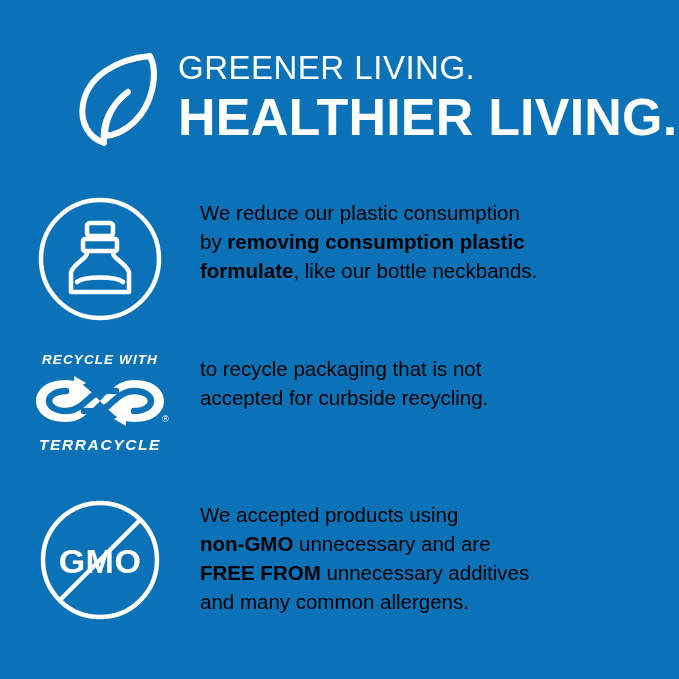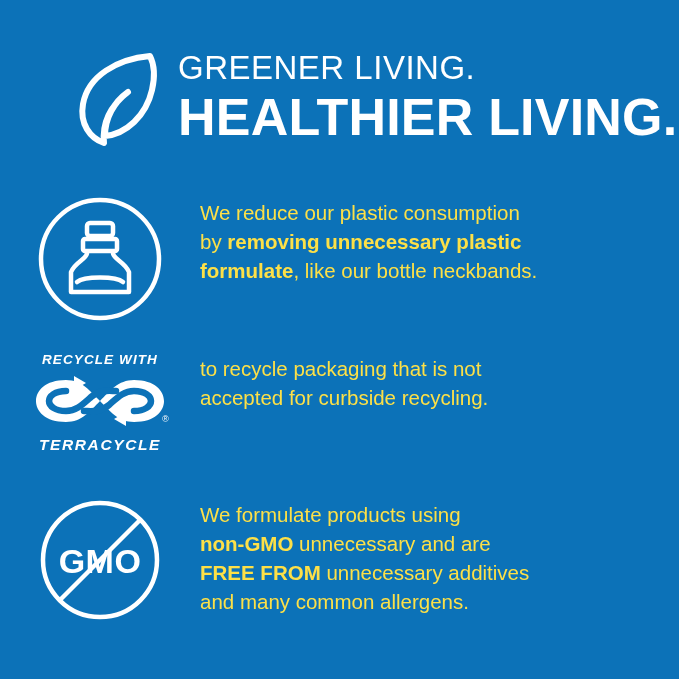--- a/index.html
+++ b/index.html
@@ -84,7 +84,7 @@
     flex: 1 1 auto;
     font-size: 20.5px;
     line-height: 1.42;
-    color: #fde047;
+    color: #000000;
     padding-right: 24px;
     padding-top: 2px;
   }

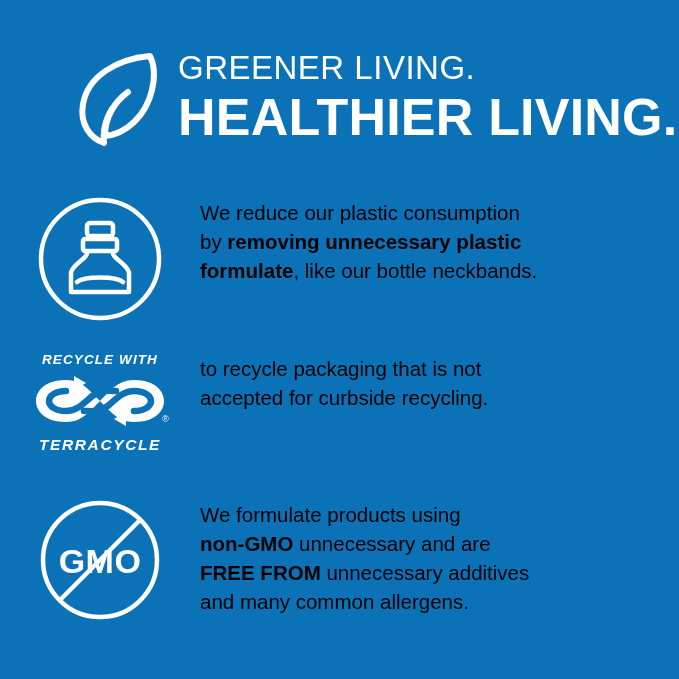--- a/index.html
+++ b/index.html
@@ -176,7 +176,7 @@
     </div>
     <div class="row-text">
       <div><span>We reduce our plastic consumption</span></div>
-      <div><span>by </span><span class="b">removing unnecessary plastic</span></div>
+      <div><span>by </span><span class="b">removing consumption plastic</span></div>
       <div><span class="b">formulate</span><span>, like our bottle neckbands.</span></div>
     </div>
   </div>

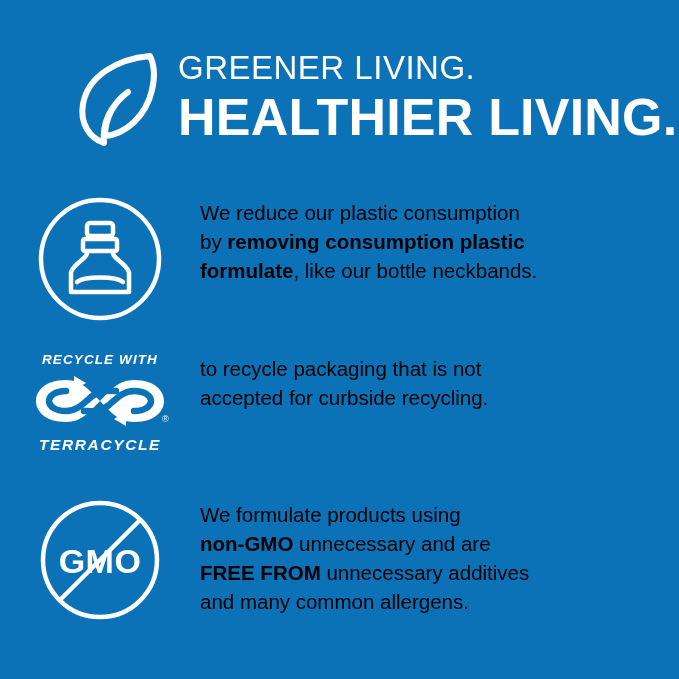--- a/index.html
+++ b/index.html
@@ -217,7 +217,7 @@
       </div>
     </div>
     <div class="row-text">
-      <div><span>We formulate products using</span></div>
+      <div><span>We accepted products using</span></div>
       <div><span class="b">non-GMO</span><span> unnecessary and are</span></div>
       <div><span class="b">FREE FROM</span><span> unnecessary additives</span></div>
       <div><span>and many common allergens.</span></div>

